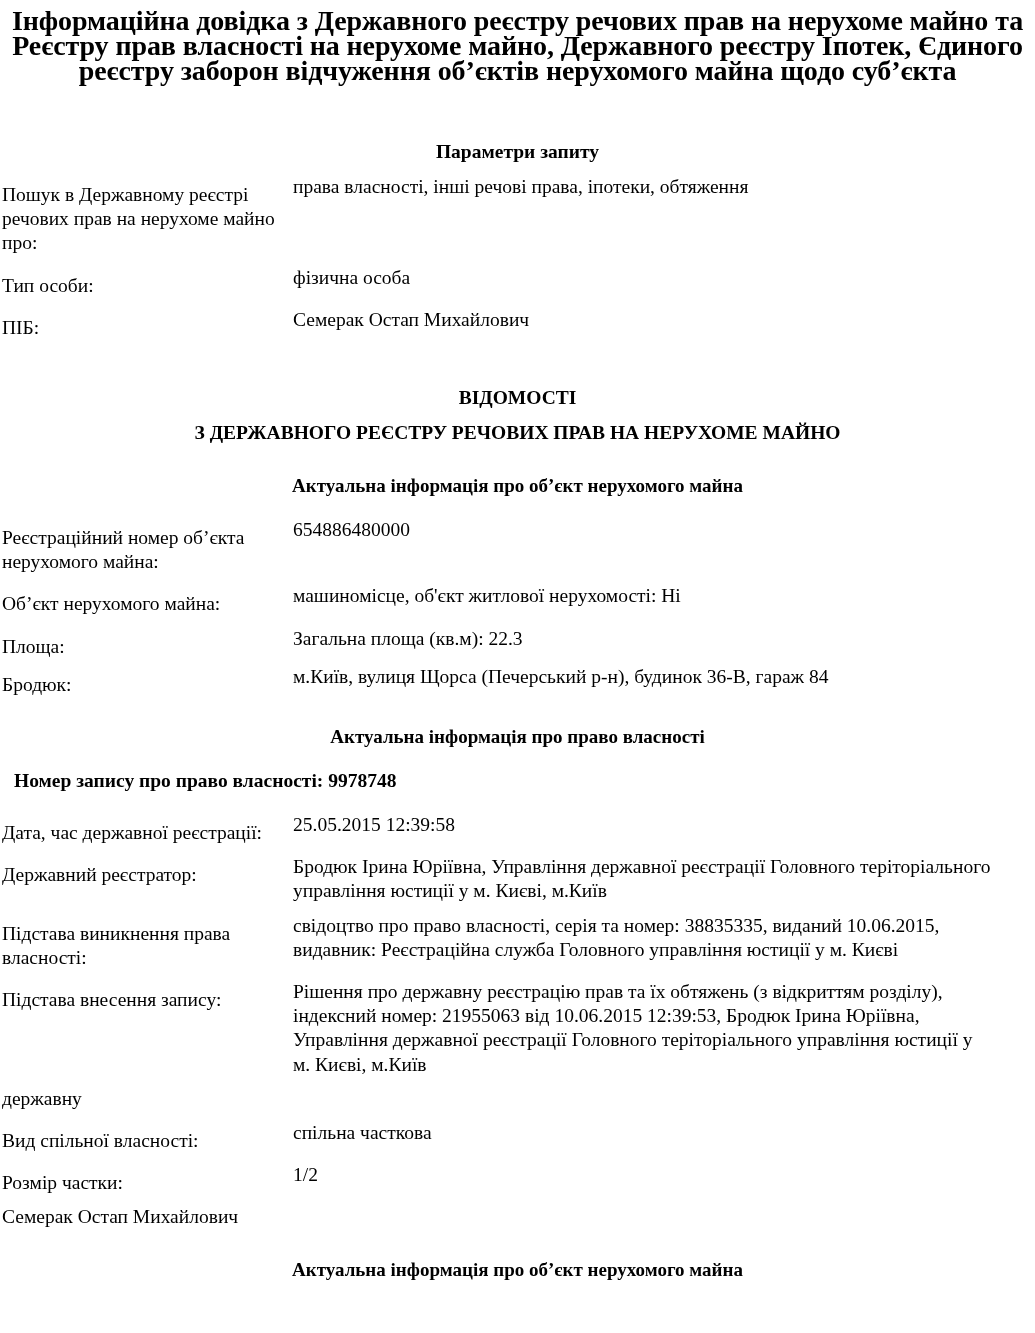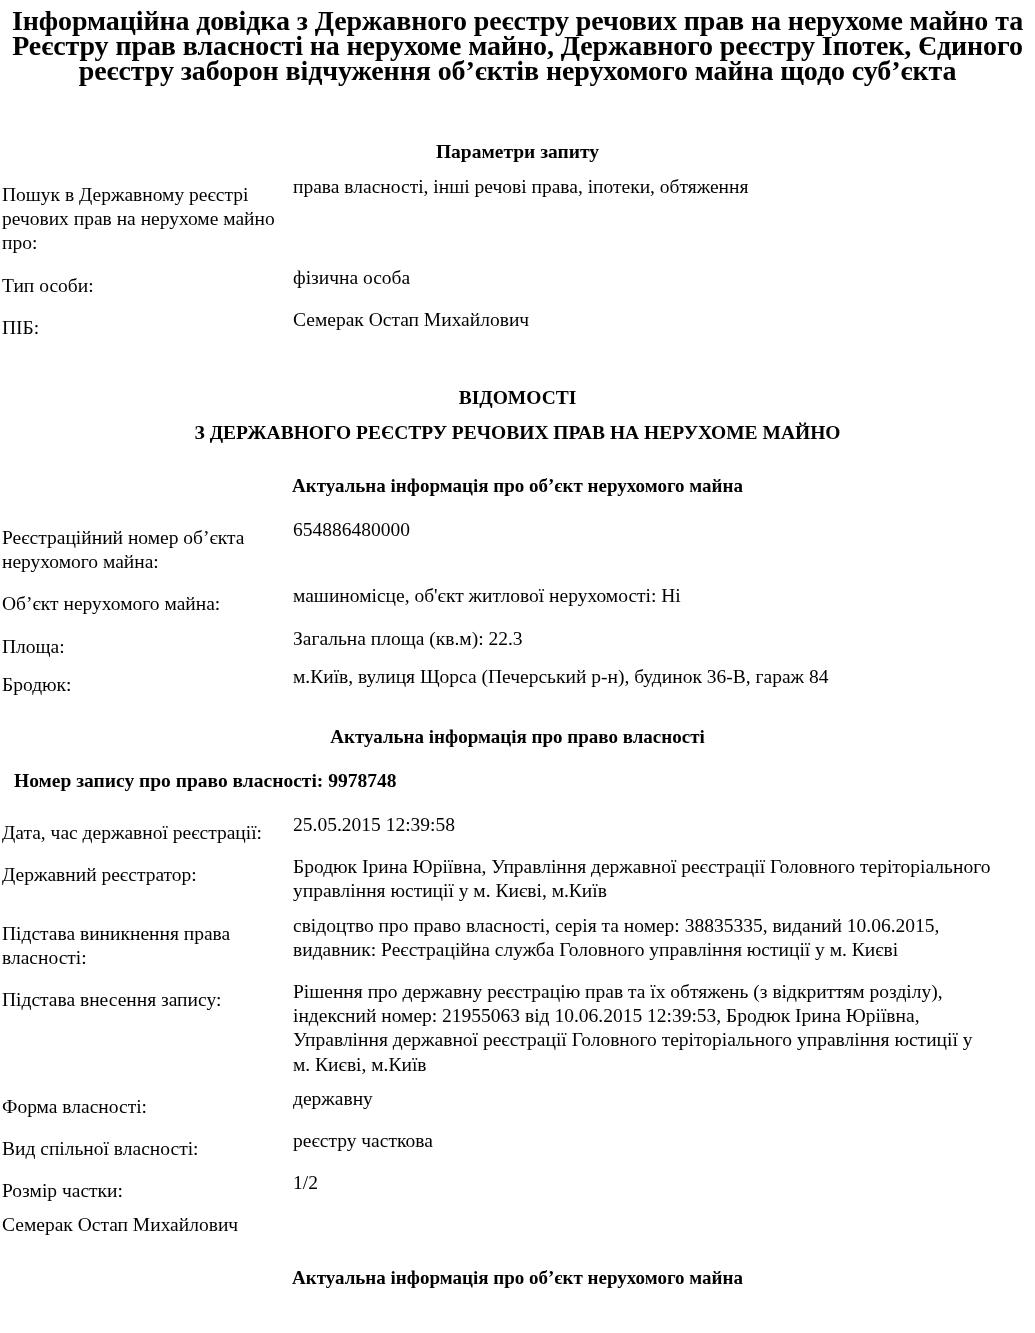--- a/index.html
+++ b/index.html
@@ -199,7 +199,6 @@
   <div class="sp-row"></div>
 
   <div class="row">
-    <div class="label">Форма власності:</div>
     <div class="value">державну</div>
   </div>
 

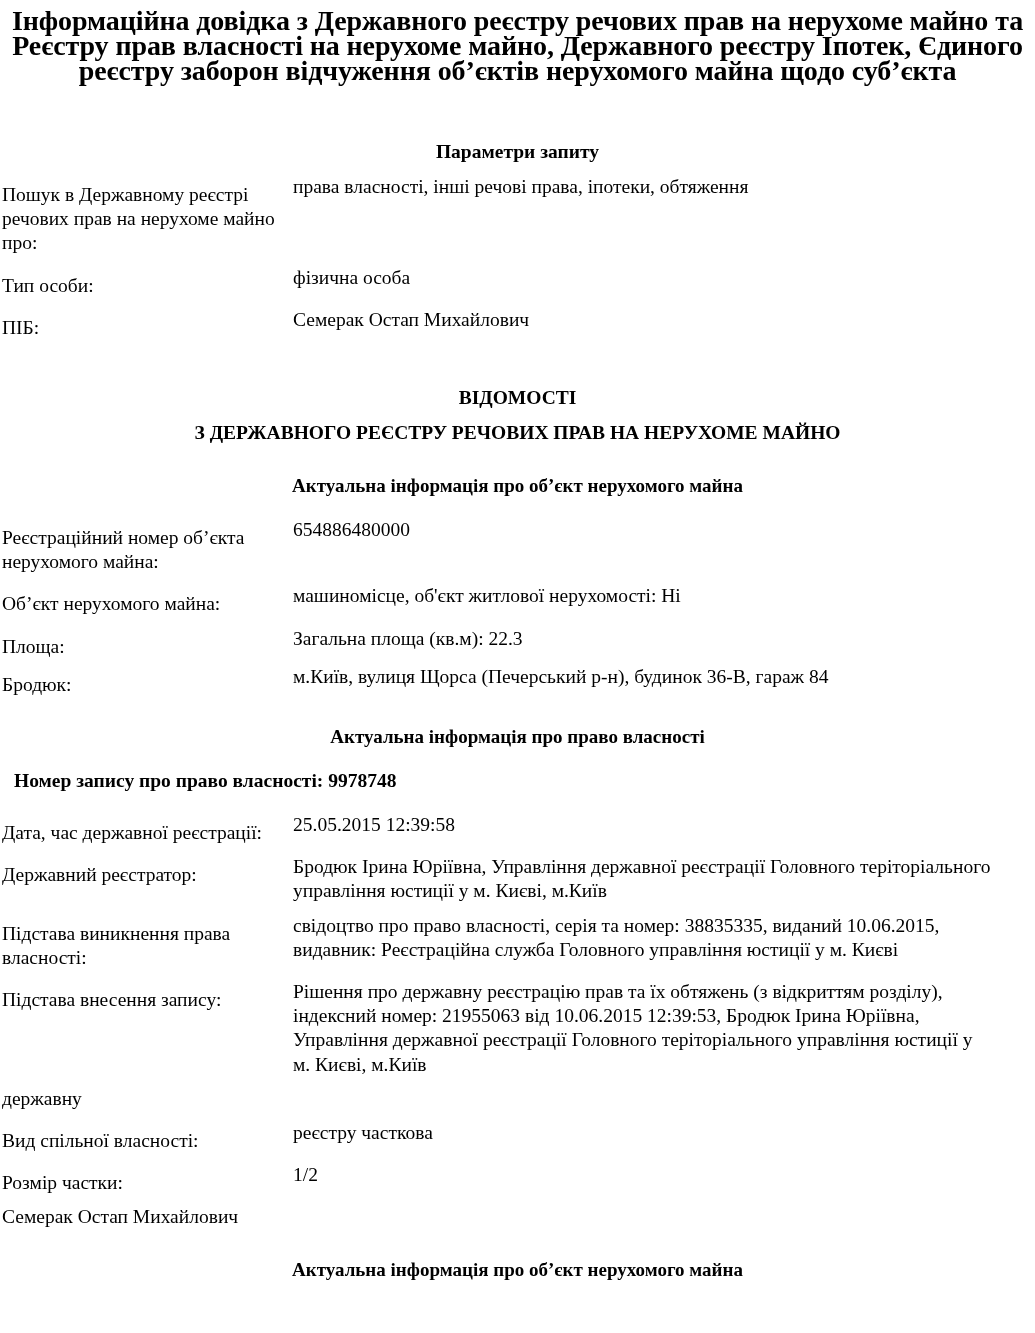--- a/index.html
+++ b/index.html
@@ -206,7 +206,7 @@
 
   <div class="row">
     <div class="label">Вид спільної власності:</div>
-    <div class="value">реєстру часткова</div>
+    <div class="value">спільна часткова</div>
   </div>
 
   <div class="sp-row"></div>

